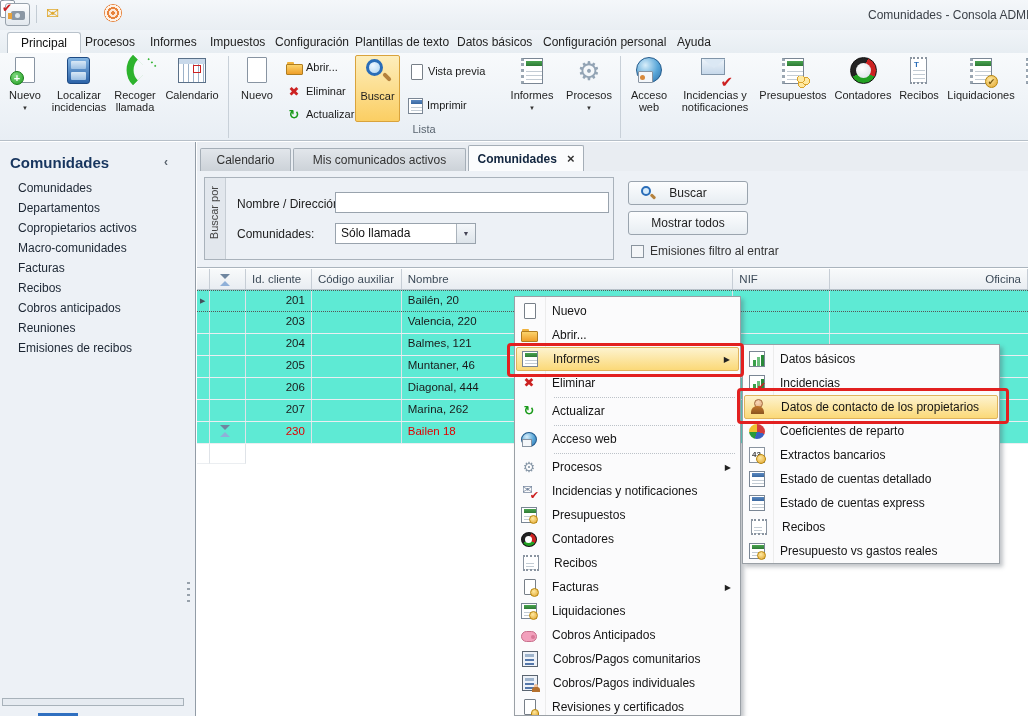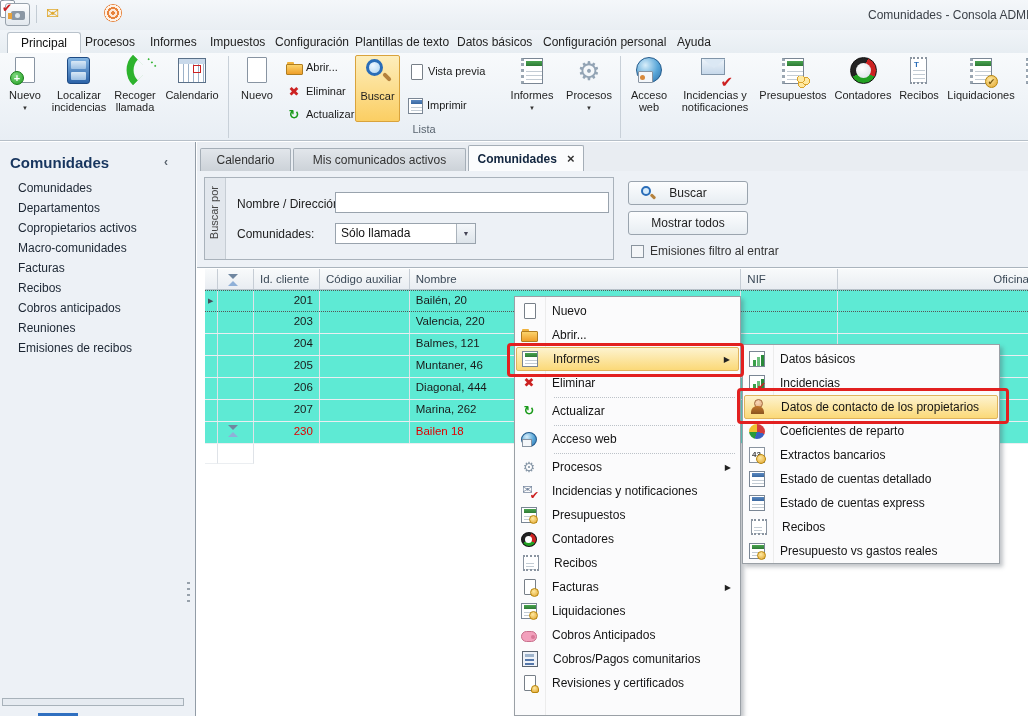--- a/index.html
+++ b/index.html
@@ -151,7 +151,7 @@
   .cbx-label { position:absolute; left:453px; top:73px; font-size:12px; color:#333; }
 
   
-  .grid { position:absolute; left:0; top:127px; width:831px;padding-left:8px; }
+  .grid { position:absolute; left:0; top:127px; width:831px; }
   .grow { display:flex; width:831px; height:22px; background:#5eead4; }
   .grow.header { height:21px; background:linear-gradient(#f8fafb,#e9edf2); border-bottom:1px solid #b9c2ca;
                  color:#3c4a58; font-size:11px; }

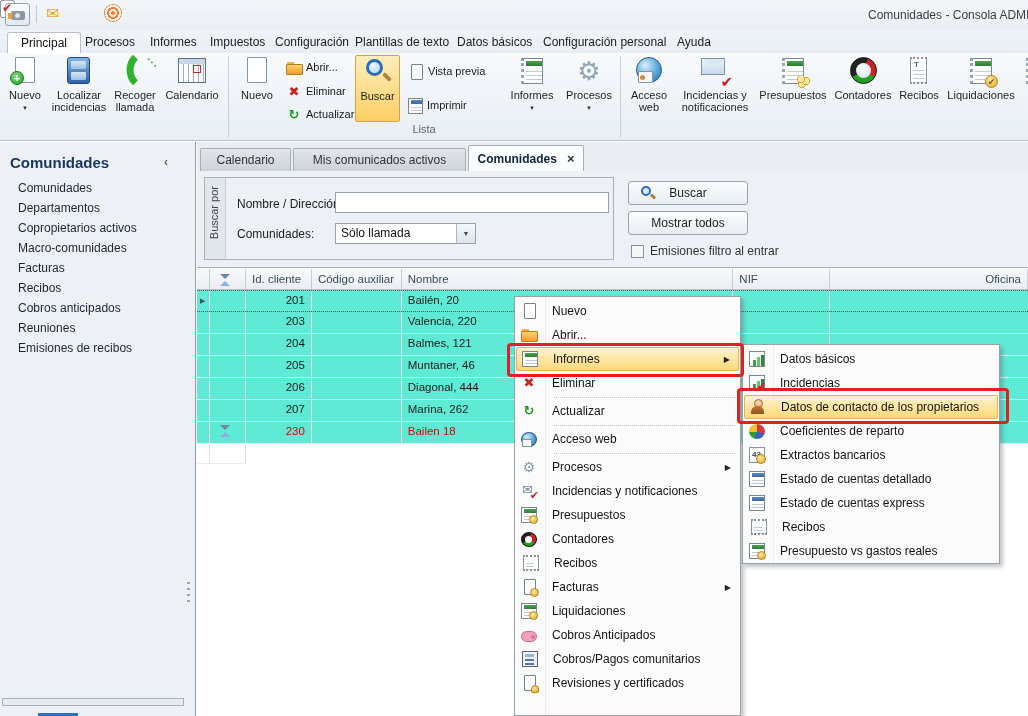--- a/index.html
+++ b/index.html
@@ -597,6 +597,12 @@
       <span class="mlabel">Cobros/Pagos comunitarios</span>
     </div>
     <div class="mitem">
+      <span class="mi m-calc">
+          <span class="mper"></span>
+        </span>
+      <span class="mlabel">Cobros/Pagos individuales</span>
+    </div>
+    <div class="mitem">
       <span class="mi m-doc">
           <span class="mbell"></span>
         </span>

